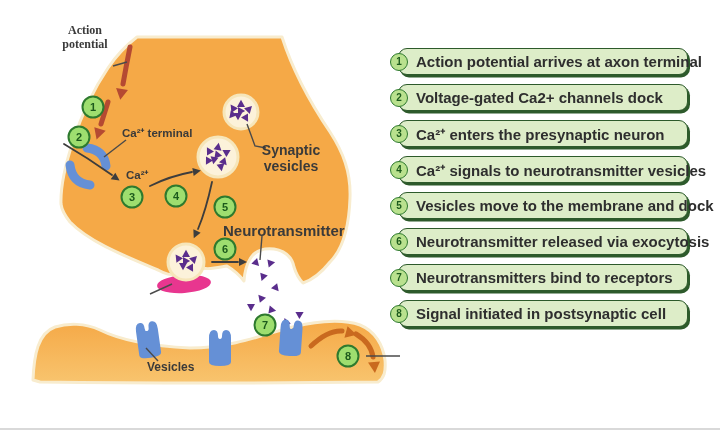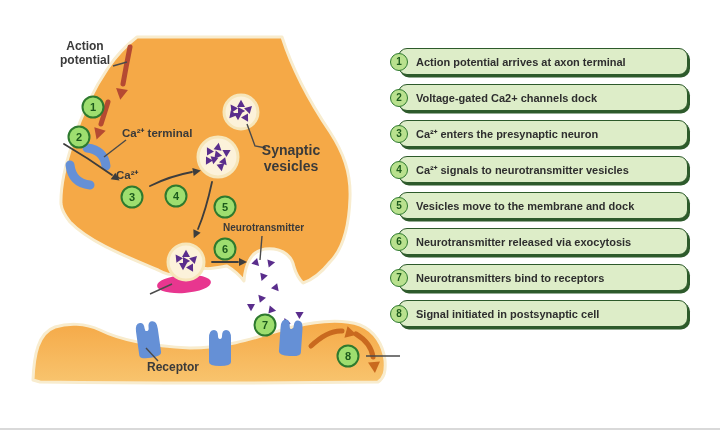--- a/index.html
+++ b/index.html
@@ -222,7 +222,7 @@
     </g>
   </svg>
 
-  <div class="lbl wrap" style="left:48px;top:40px;width:74px;">Action potential</div>
+  <div class="lbl wrap" style="left:48px;top:24px;width:74px;font-family:Liberation Serif, serif;">Action potential</div>
   <div class="lbl" style="left:122px;top:127px;font-size:11.5px;">Ca²⁺ terminal</div>
   <div class="lbl" style="left:116px;top:169px;font-size:11.5px;">Ca²⁺</div>
   <div class="lbl wrap" style="left:258px;top:142px;width:66px;font-size:14px;">Synaptic vesicles</div>

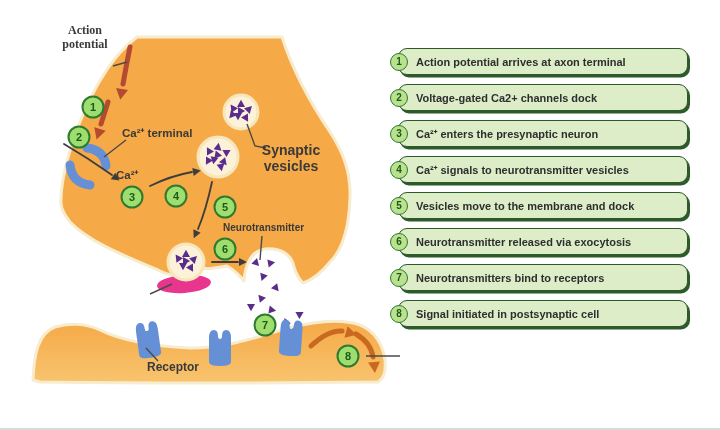--- a/index.html
+++ b/index.html
@@ -24,7 +24,7 @@
     border-radius:9px;
     box-shadow:2px 2.5px 0 var(--box-border-green,#2D5A2B);
     display:flex; align-items:center; padding-left:17px;
-    font-size:11px; font-weight:700; color:#2E2E2E; white-space:nowrap;text-align:right;
+    font-size:15px; font-weight:700; color:#2E2E2E; white-space:nowrap;text-align:right;
   }
   .step-num {
     position:absolute; left:0; top:50%; transform:translateY(-50%);

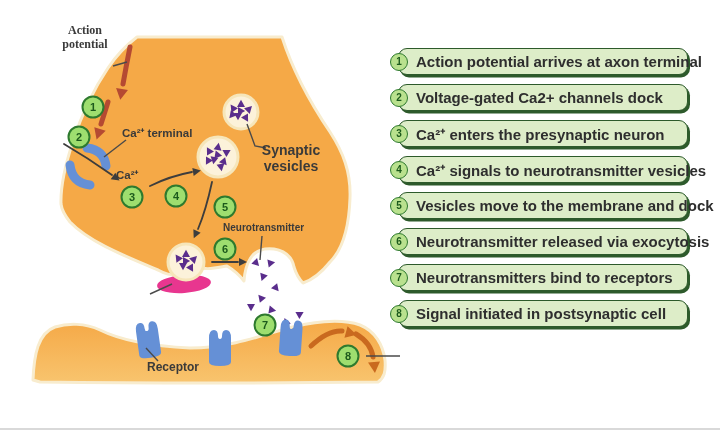--- a/index.html
+++ b/index.html
@@ -224,7 +224,7 @@
 
   <div class="lbl wrap" style="left:48px;top:24px;width:74px;font-family:Liberation Serif, serif;">Action potential</div>
   <div class="lbl" style="left:122px;top:127px;font-size:11.5px;">Ca²⁺ terminal</div>
-  <div class="lbl" style="left:116px;top:169px;font-size:11.5px;">Ca²⁺</div>
+  <div class="lbl" style="left:126px;top:169px;font-size:11.5px;">Ca²⁺</div>
   <div class="lbl wrap" style="left:258px;top:142px;width:66px;font-size:14px;">Synaptic vesicles</div>
   <div class="lbl" style="left:223px;top:222px;font-size:10px;">Neurotransmitter</div>
   <div class="lbl" style="left:147px;top:361px;">Receptor</div>

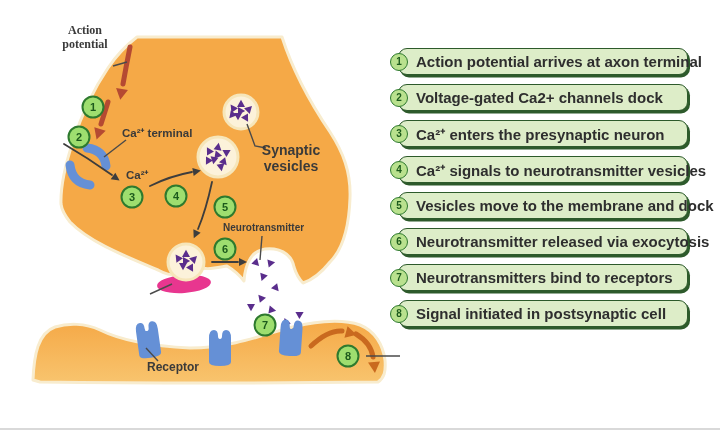--- a/index.html
+++ b/index.html
@@ -226,7 +226,7 @@
   <div class="lbl" style="left:122px;top:127px;font-size:11.5px;">Ca²⁺ terminal</div>
   <div class="lbl" style="left:126px;top:169px;font-size:11.5px;">Ca²⁺</div>
   <div class="lbl wrap" style="left:258px;top:142px;width:66px;font-size:14px;">Synaptic vesicles</div>
-  <div class="lbl" style="left:223px;top:222px;font-size:10px;">Neurotransmitter</div>
+  <div class="lbl" style="left:223px;top:222px;font-size:15px;">Neurotransmitter</div>
   <div class="lbl" style="left:147px;top:361px;">Receptor</div>
 
   <div id="steps">

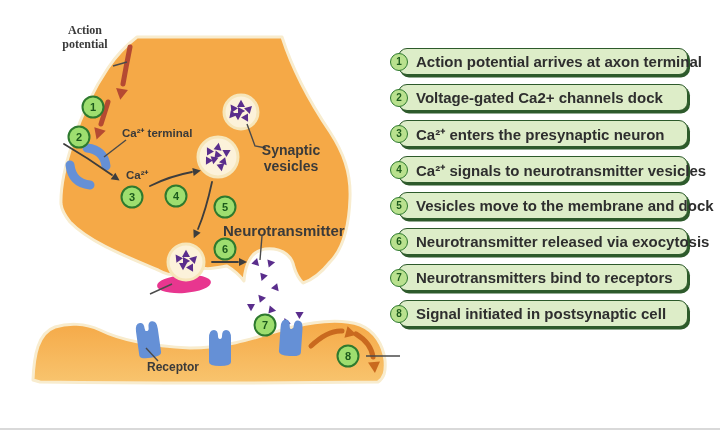--- a/index.html
+++ b/index.html
@@ -227,7 +227,7 @@
   <div class="lbl" style="left:126px;top:169px;font-size:11.5px;">Ca²⁺</div>
   <div class="lbl wrap" style="left:258px;top:142px;width:66px;font-size:14px;">Synaptic vesicles</div>
   <div class="lbl" style="left:223px;top:222px;font-size:15px;">Neurotransmitter</div>
-  <div class="lbl" style="left:147px;top:361px;">Receptor</div>
+  <div class="lbl" style="left:147px;top:361px;">Vesicles</div>
 
   <div id="steps">
     <div class="step-row">

